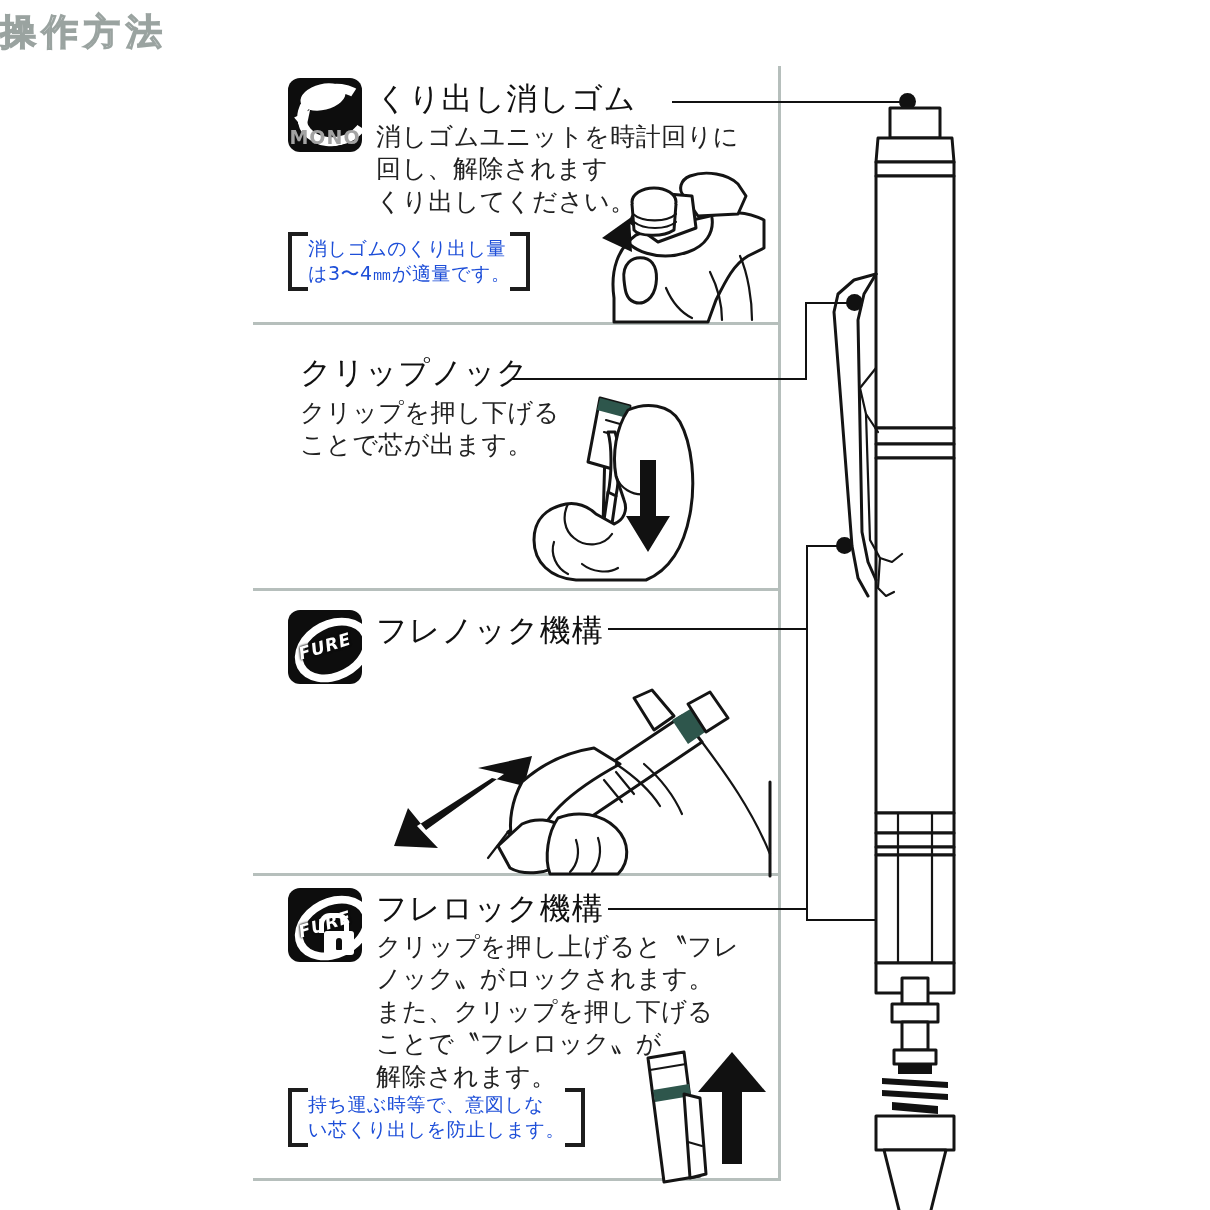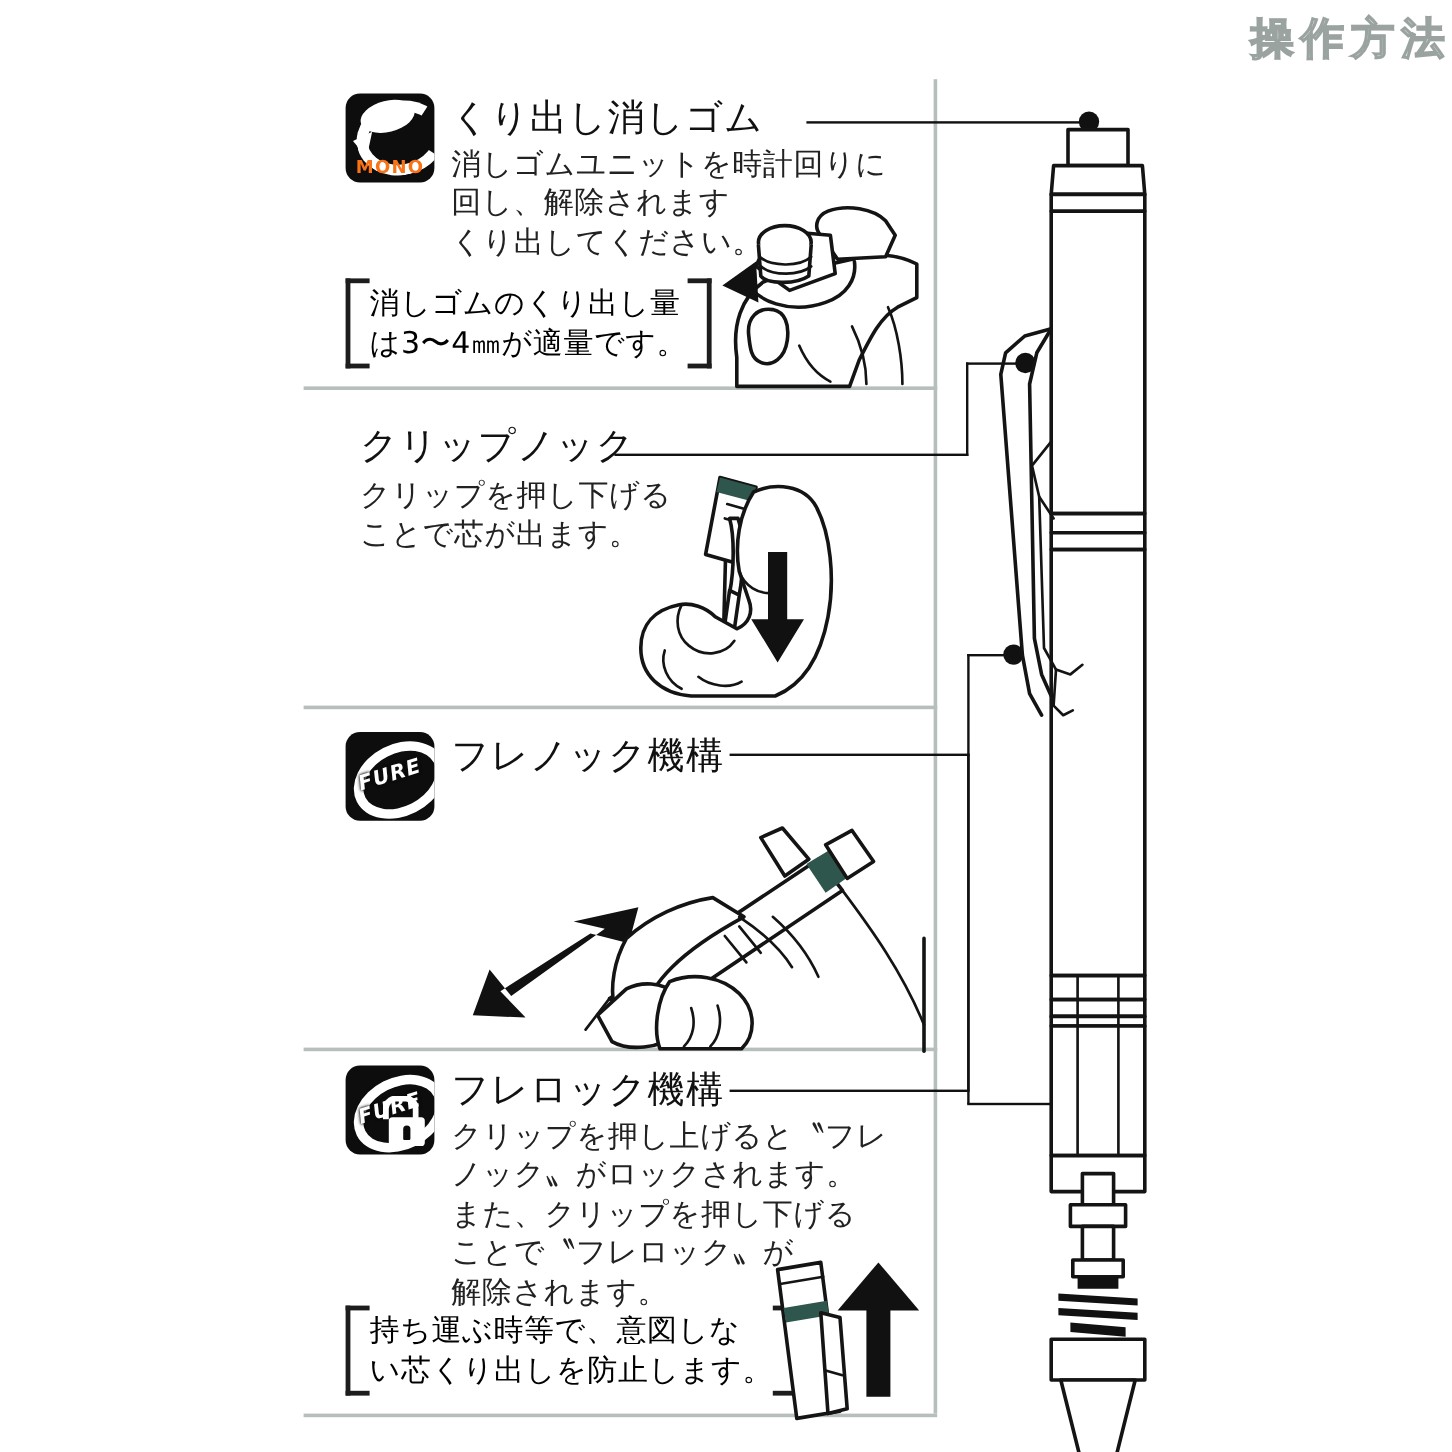--- a/index.html
+++ b/index.html
@@ -12,7 +12,7 @@
 
   
   .page-title{
-    position:absolute;left:0;top:8px;width:1210px;text-align:right;
+    position:absolute;left:0;top:8px;width:1210px;text-align:left;
     font-size:36px;font-weight:700;letter-spacing:6px;
     color:#ffffff;
     -webkit-text-stroke:1.4px #9aa3a0;

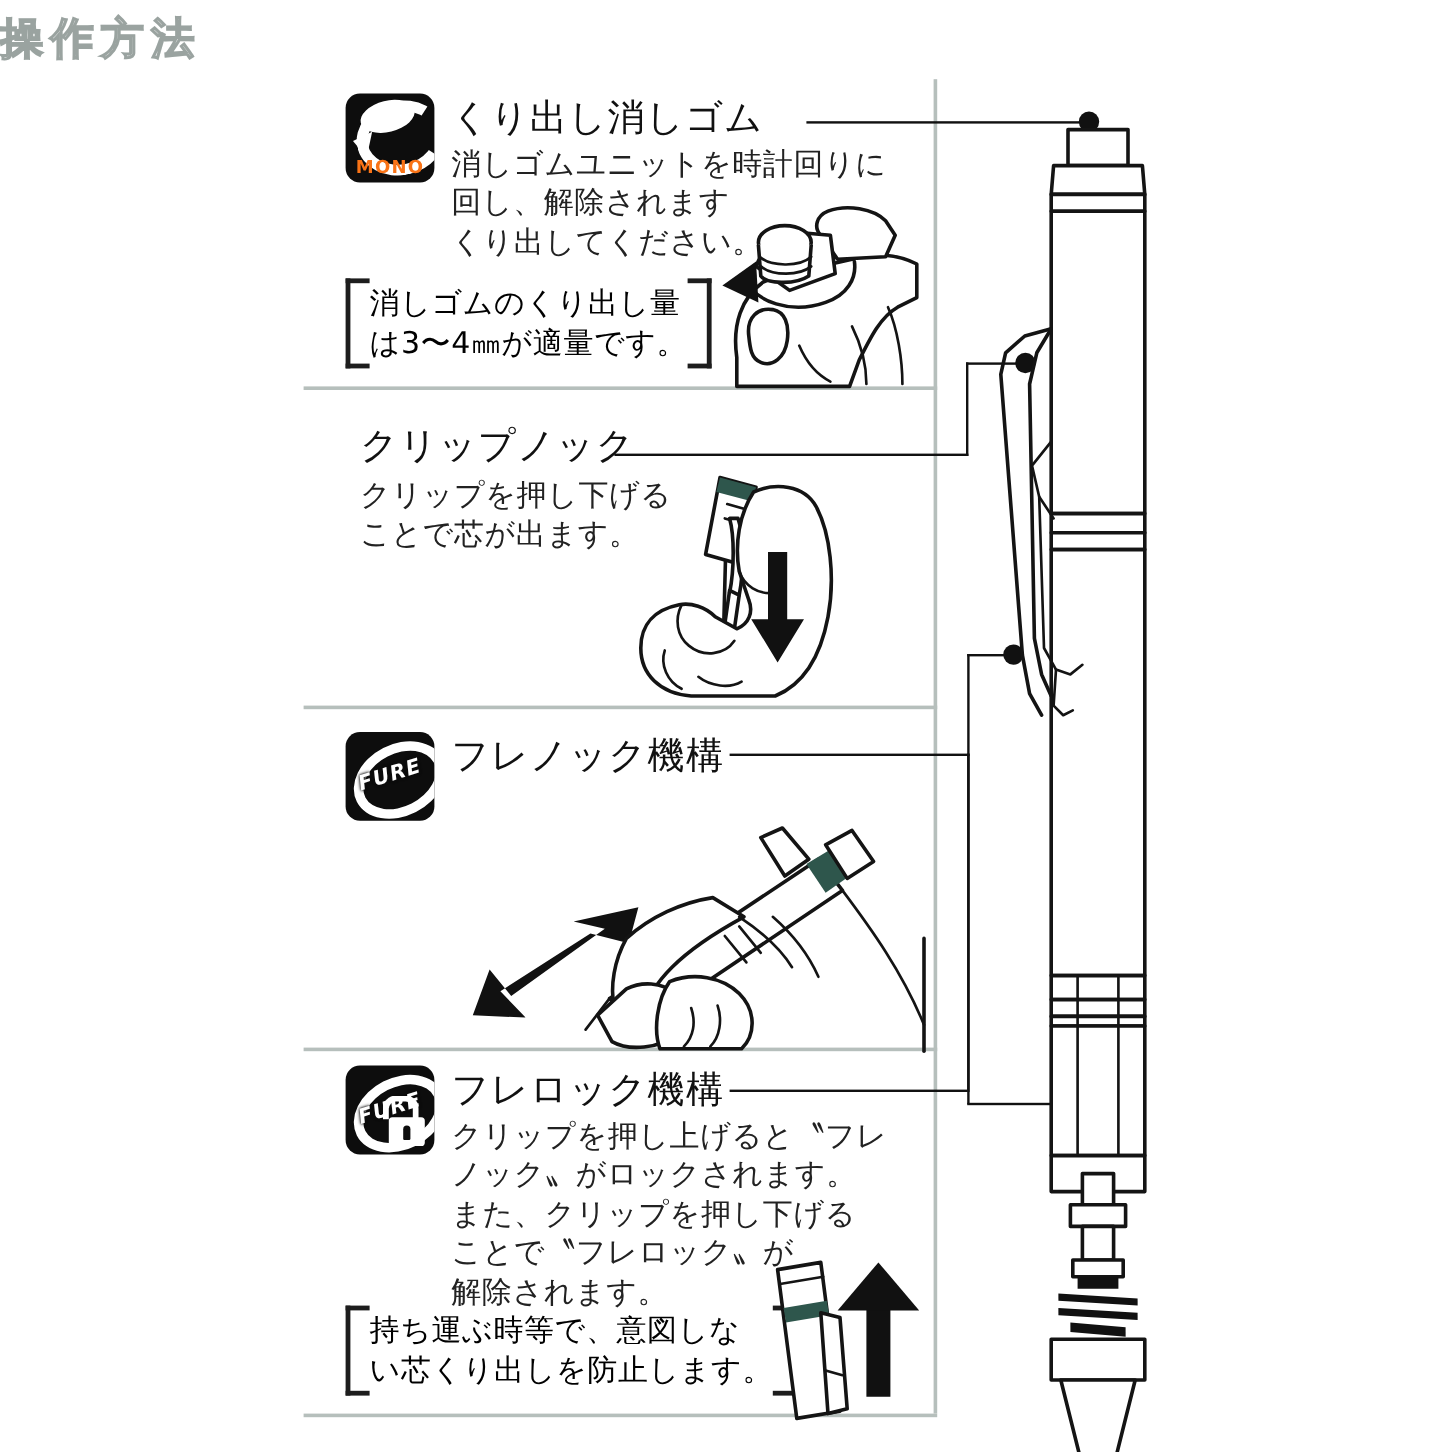--- a/index.html
+++ b/index.html
@@ -62,7 +62,7 @@
   }
   .mono-word{
     position:absolute;left:0;right:0;bottom:4px;text-align:center;
-    color:#f97316;font-size:15px;font-weight:700;letter-spacing:1px;
+    color:#a3a3a3;font-size:19px;font-weight:700;letter-spacing:1px;
     font-family:"DejaVu Sans","Liberation Sans",sans-serif;
   }
 

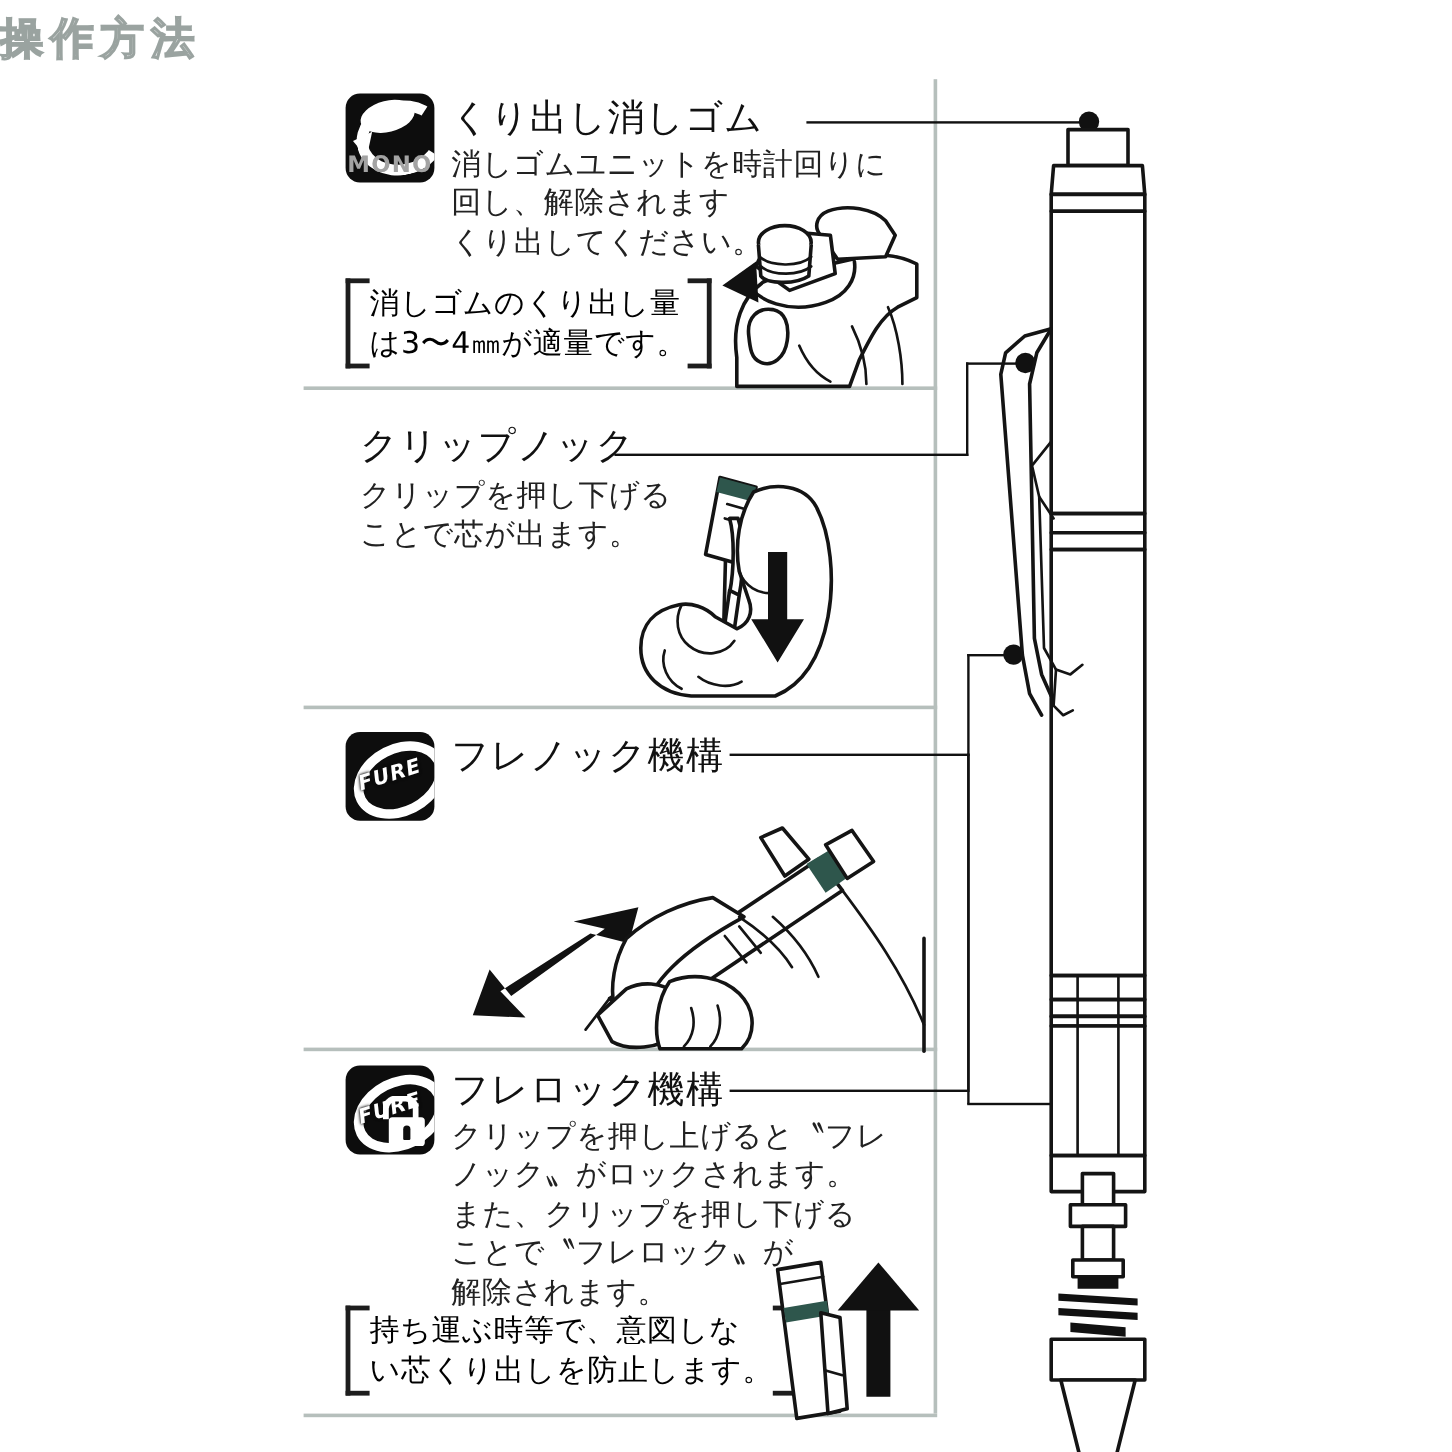--- a/index.html
+++ b/index.html
@@ -94,7 +94,7 @@
   
   .note{position:absolute;display:inline-block;padding:4px 20px;}
   .note .txt{
-    font-size:25px;line-height:1.33;white-space:pre-line;color:#000000;
+    font-size:19px;line-height:1.33;white-space:pre-line;color:#1d4ed8;
     letter-spacing:0.5px;
   }
   .note .brk{position:absolute;top:0;bottom:0;width:16px;}

